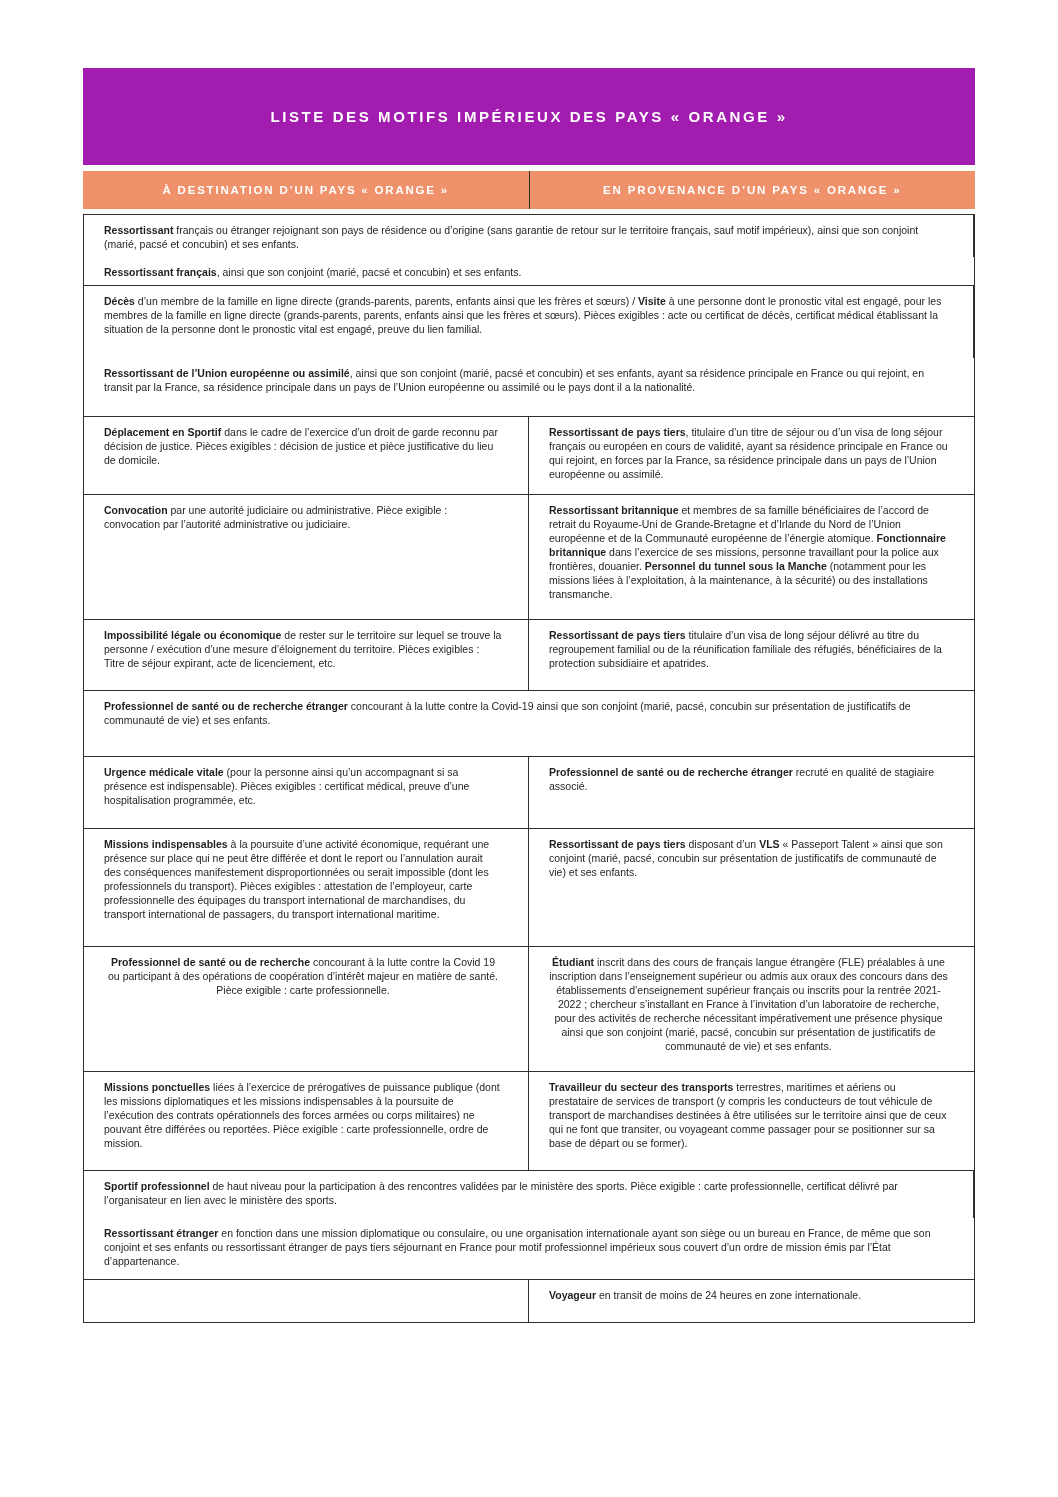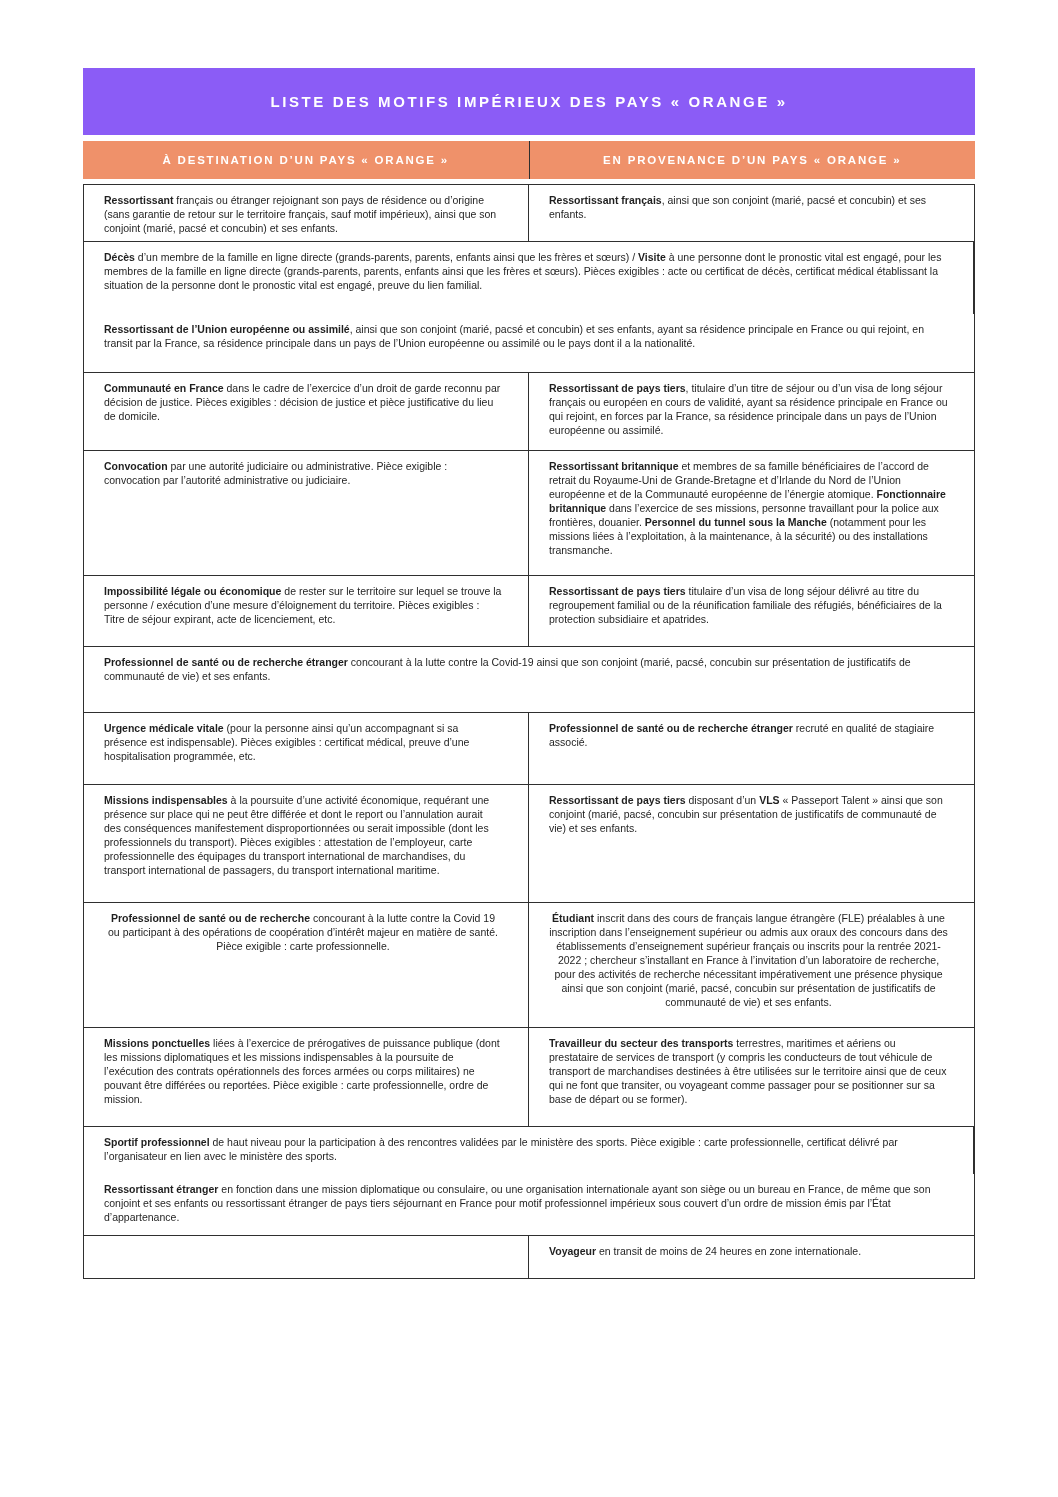--- a/index.html
+++ b/index.html
@@ -5,7 +5,7 @@
   html,body{margin:0;padding:0;background:#ffffff;}
   body{width:1058px;height:1497px;position:relative;font-family:"Liberation Sans",sans-serif;}
   .sheet{position:absolute;left:83px;top:68px;width:892px;}
-  .title-band{background:#8b5cf6;height:67px;display:flex;align-items:center;justify-content:center;}
+  .title-band{background:#a21caf;height:97px;display:flex;align-items:center;justify-content:center;}
   .title-band h1{margin:0;color:#ffffff;font-size:15px;font-weight:bold;letter-spacing:2.6px;text-align:center;}
   .subheader{margin-top:6px;display:flex;height:38px;}
   .subheader .sub-cell{background:#ef916a;flex:1 1 50%;display:flex;align-items:center;justify-content:center;

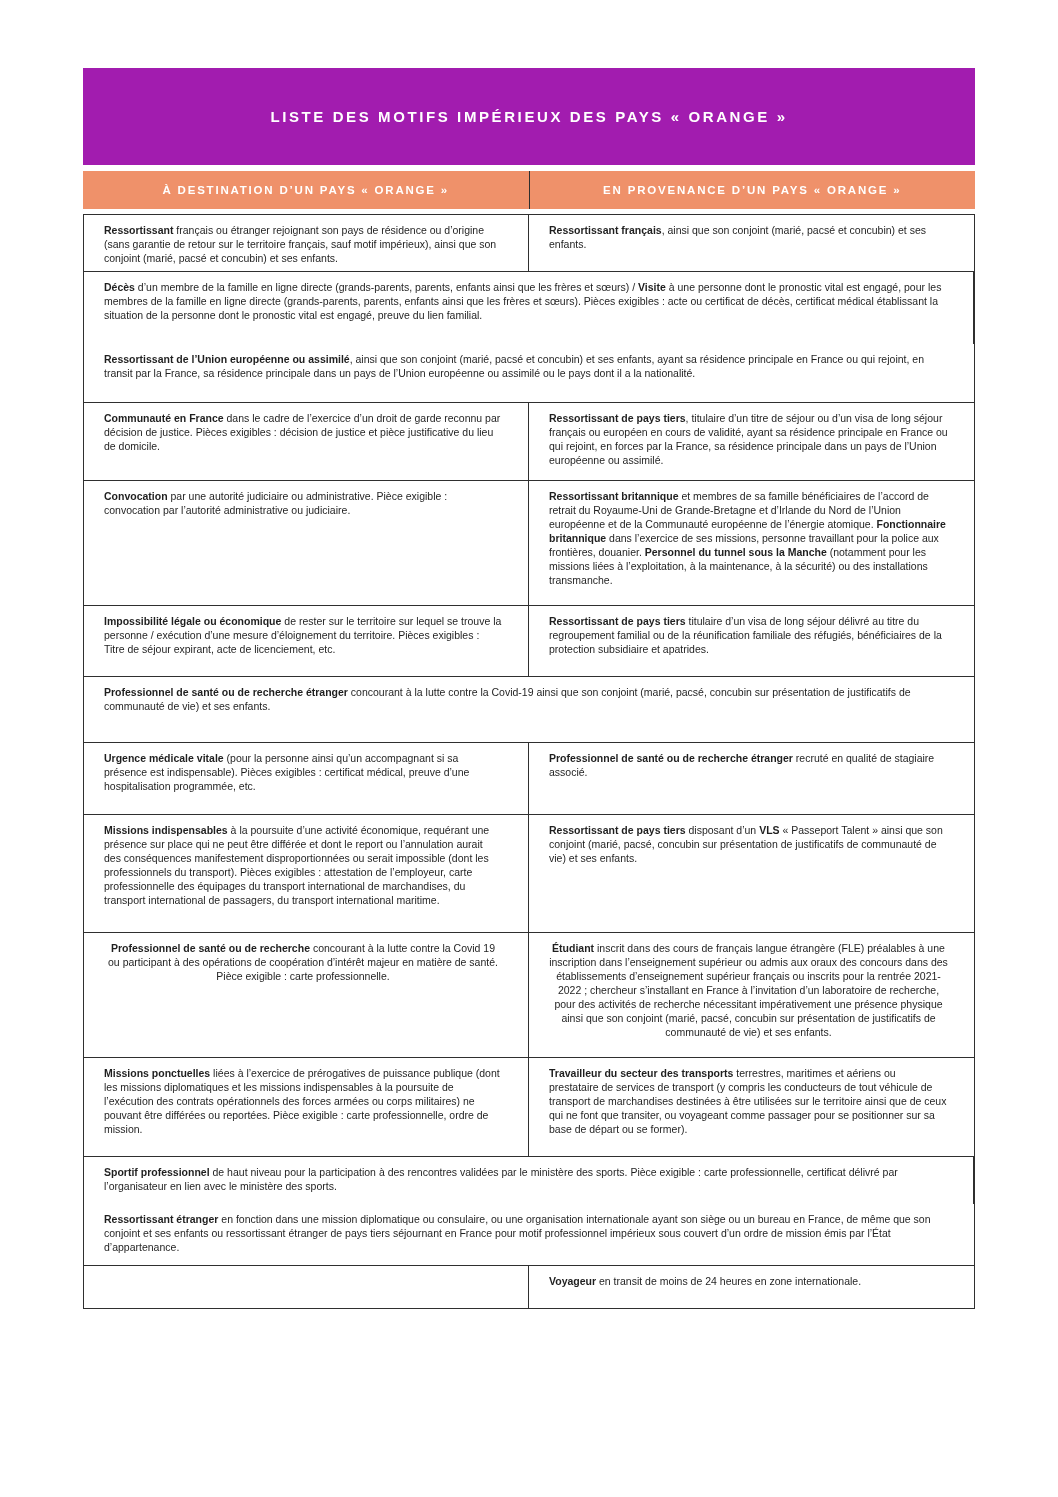--- a/index.html
+++ b/index.html
@@ -13,7 +13,7 @@
   .subheader .sub-cell.left{border-right:1px solid #2f2f2f;}
   .grid{margin-top:5px;border:1px solid #2f2f2f;}
   .t-row{display:flex;border-top:1px solid #2f2f2f;}
-  .t-row:first-child{border-top:none;}
+  .t-row:first-child{border-top:none;flex-direction:column;}
   .t-cell{flex:1 1 50%;box-sizing:border-box;padding:8px 26px 6px 20px;
     font-size:10.5px;line-height:14px;color:#1f1f1f;}
   .t-cell.left{border-right:1px solid #2f2f2f;}

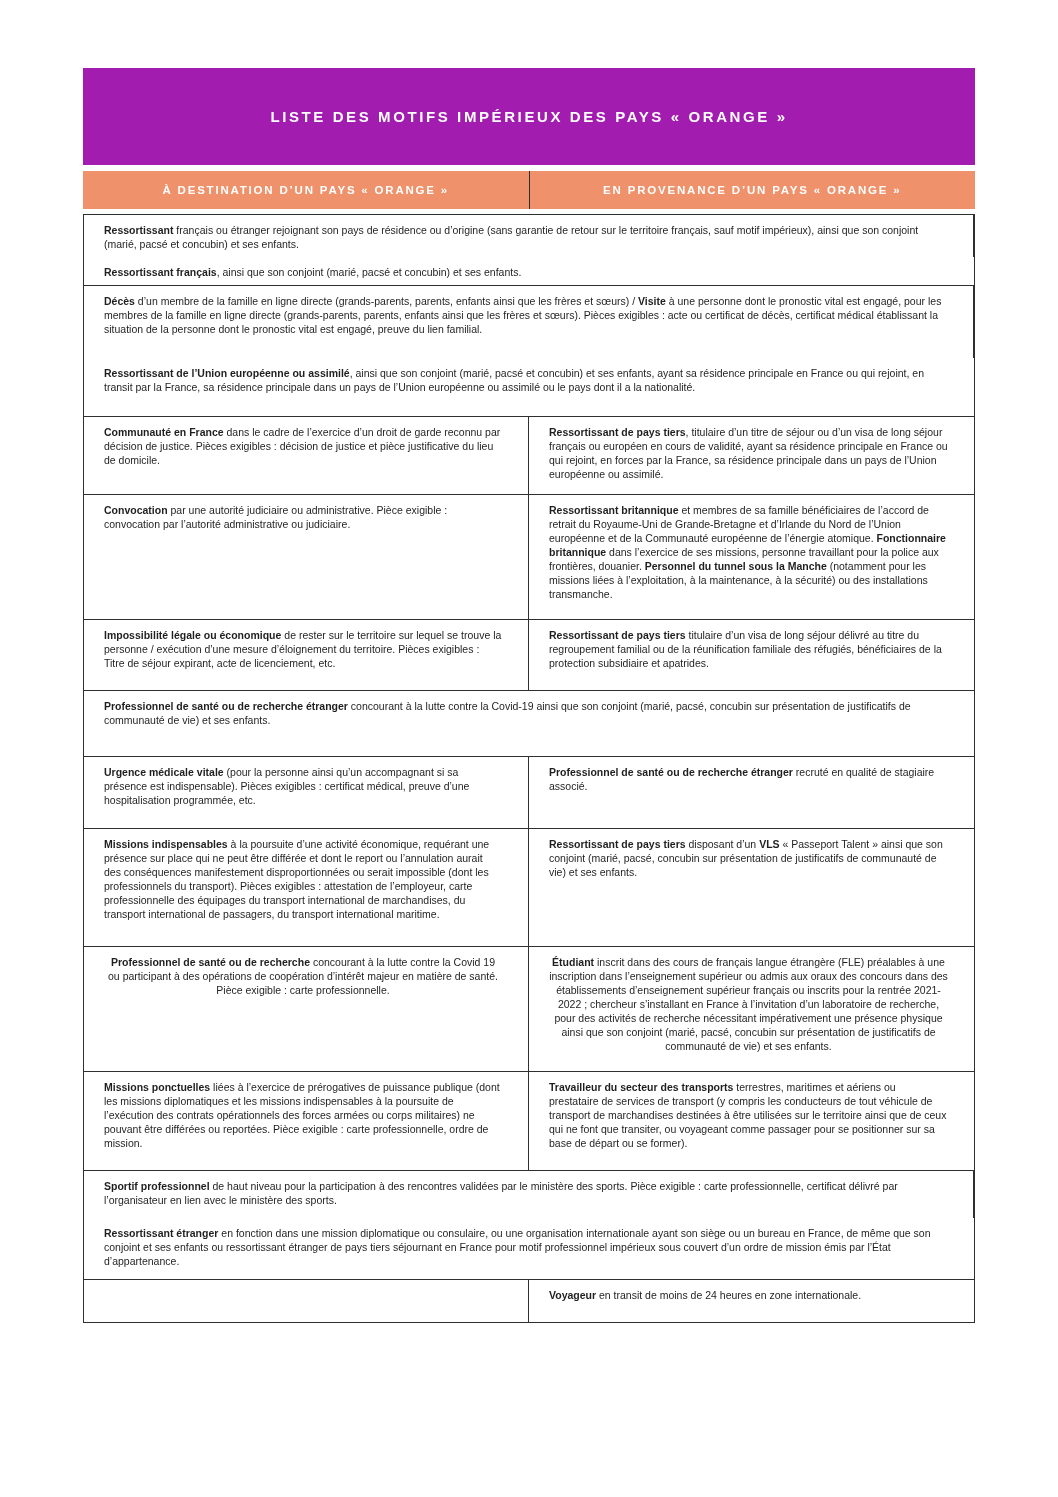--- a/index.html
+++ b/index.html
@@ -53,7 +53,7 @@
       <div class="t-cell right"><span class="b">Ressortissant de l’Union européenne ou assimilé</span><span>, ainsi que son conjoint (marié, pacsé et concubin) et ses enfants, ayant sa résidence principale en France ou qui rejoint, en transit par la France, sa résidence principale dans un pays de l’Union européenne ou assimilé ou le pays dont il a la nationalité.</span></div>
     </div>
     <div class="t-row">
-      <div class="t-cell left"><span class="b">Communauté en France</span><span> dans le cadre de l’exercice d’un droit de garde reconnu par décision de justice. Pièces exigibles : décision de justice et pièce justificative du lieu de domicile.</span></div>
+      <div class="t-cell left"><span class="b">Déplacement en Sportif</span><span> dans le cadre de l’exercice d’un droit de garde reconnu par décision de justice. Pièces exigibles : décision de justice et pièce justificative du lieu de domicile.</span></div>
       <div class="t-cell right"><span class="b">Ressortissant de pays tiers</span><span>, titulaire d’un titre de séjour ou d’un visa de long séjour français ou européen en cours de validité, ayant sa résidence principale en France ou qui rejoint, en forces par la France, sa résidence principale dans un pays de l’Union européenne ou assimilé.</span></div>
     </div>
     <div class="t-row">

